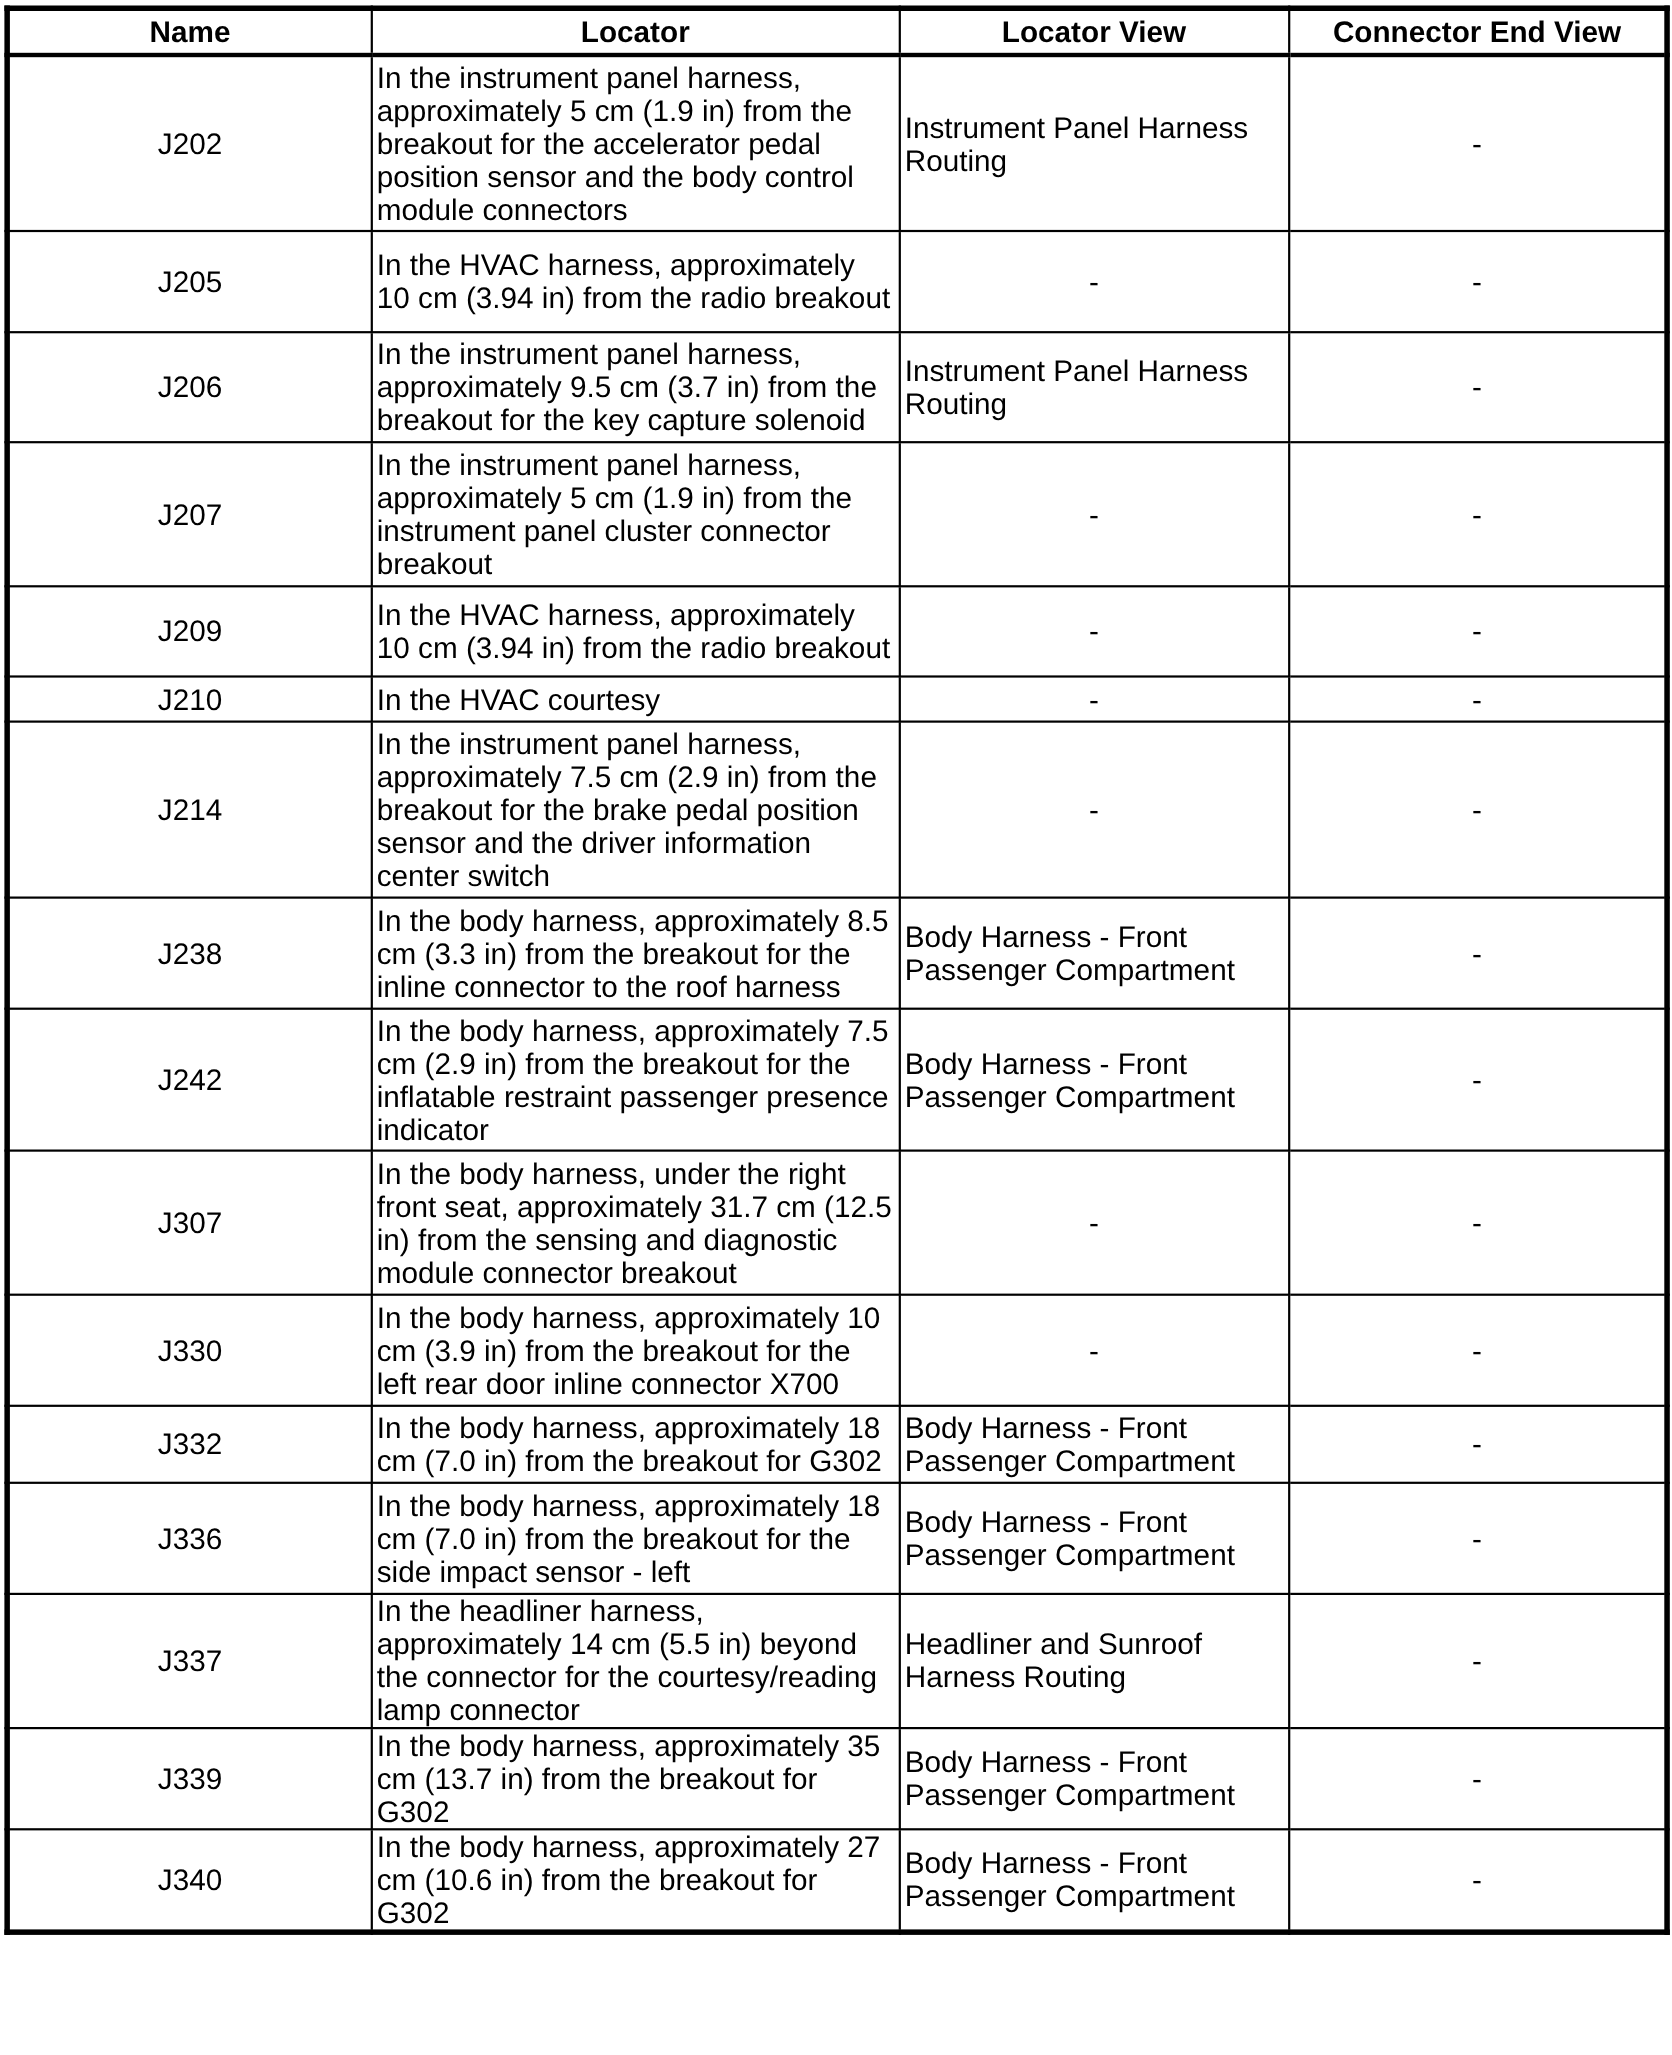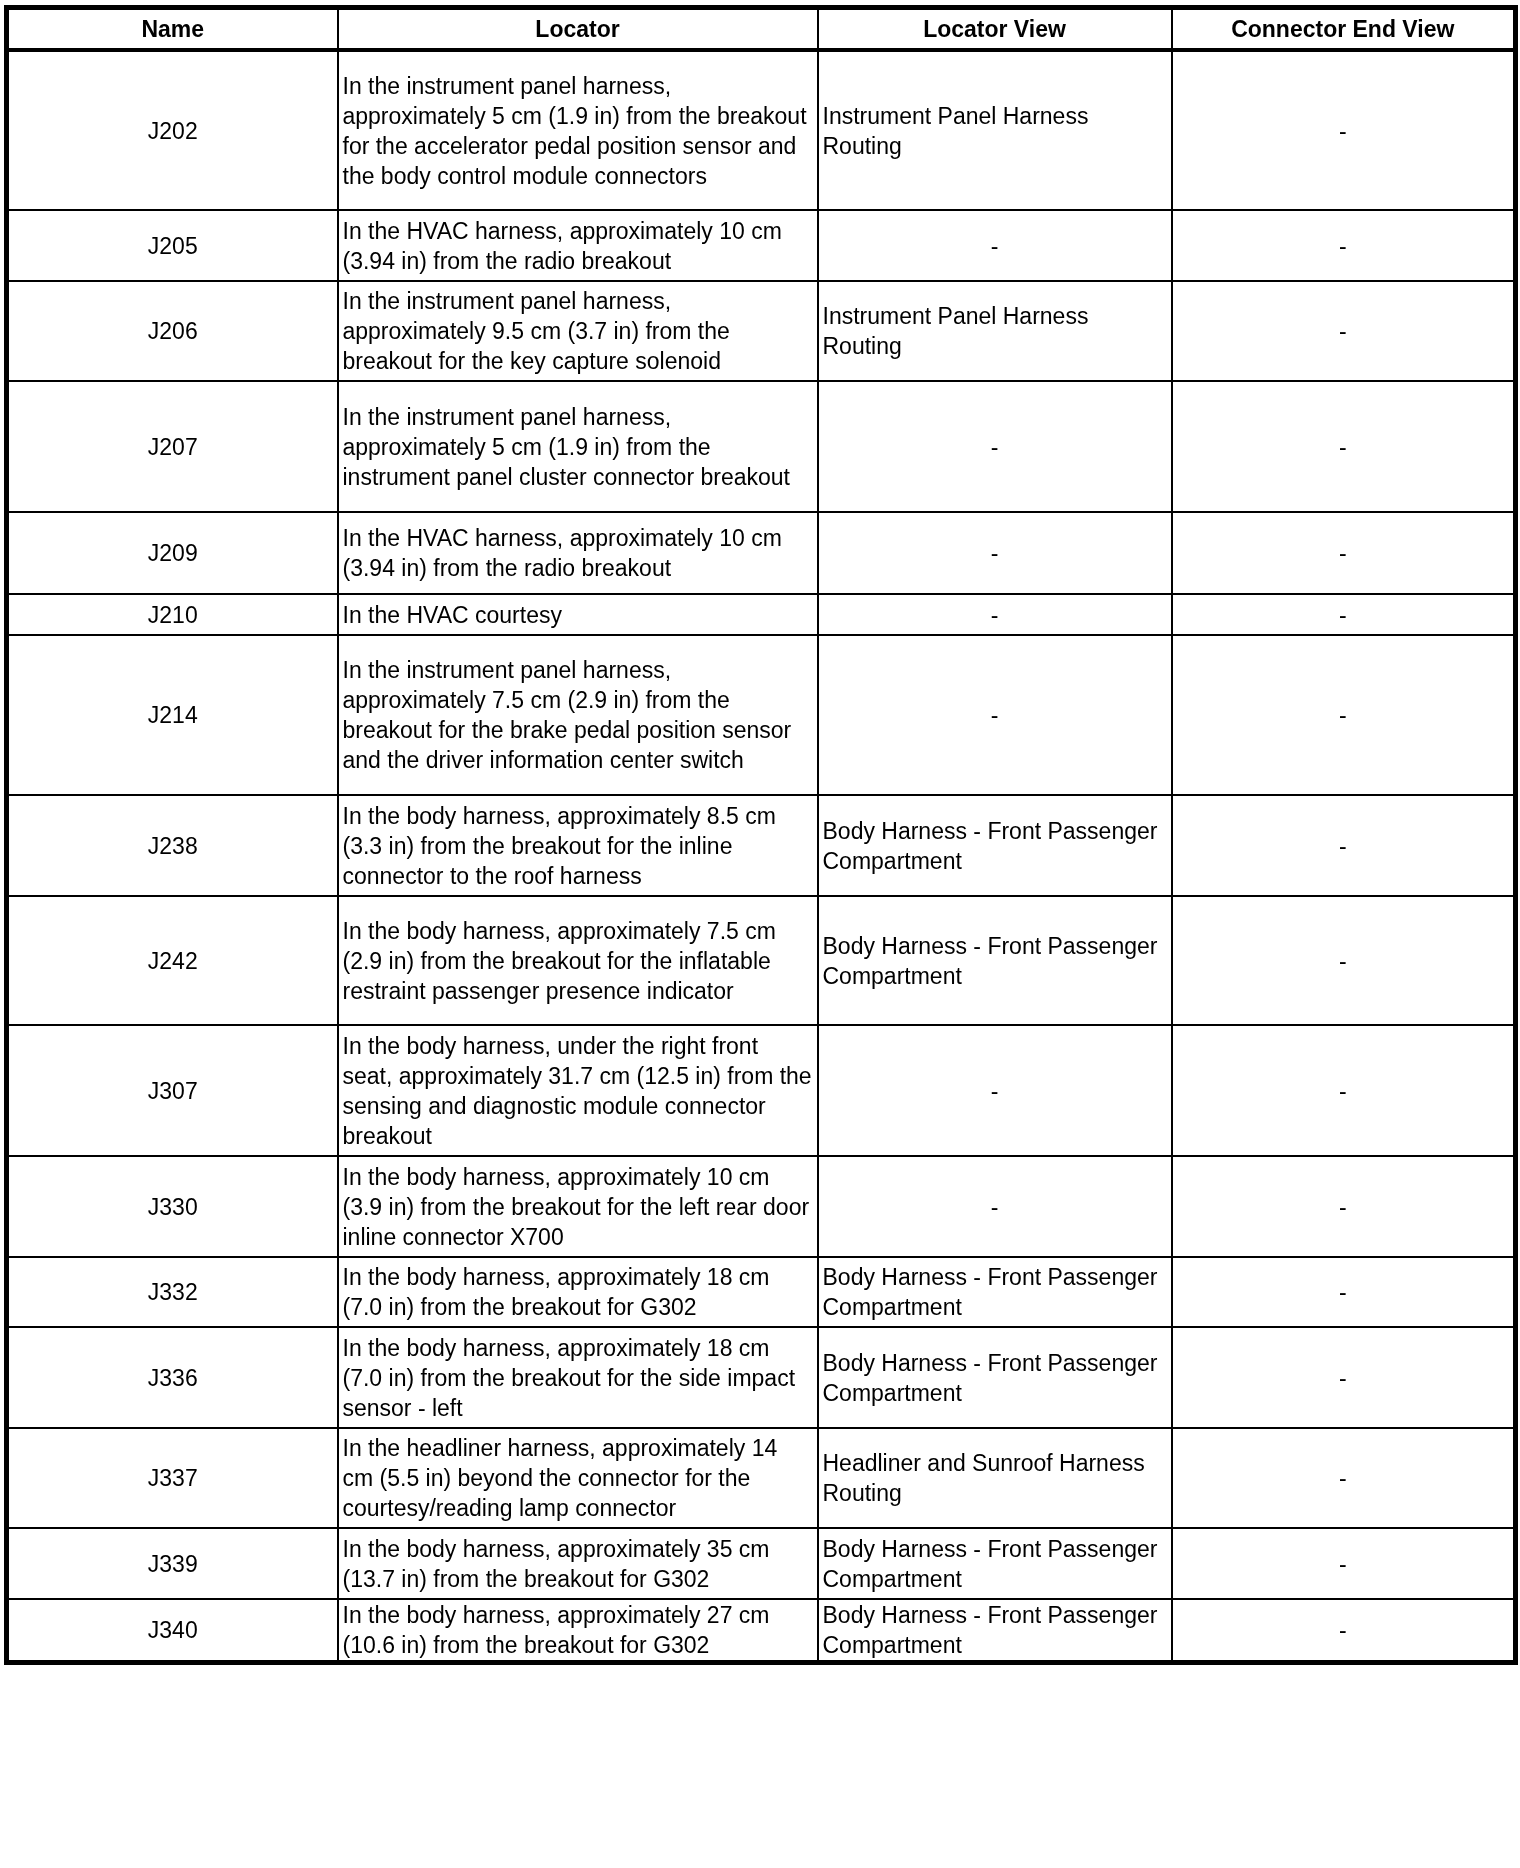--- a/index.html
+++ b/index.html
@@ -11,7 +11,7 @@
     table-layout: fixed;
     border: 5px solid #000;
     font-family: "Liberation Sans", sans-serif;
-    font-size: 23px;
+    font-size: 27px;
     line-height: 30px;
     color: #000;
   }

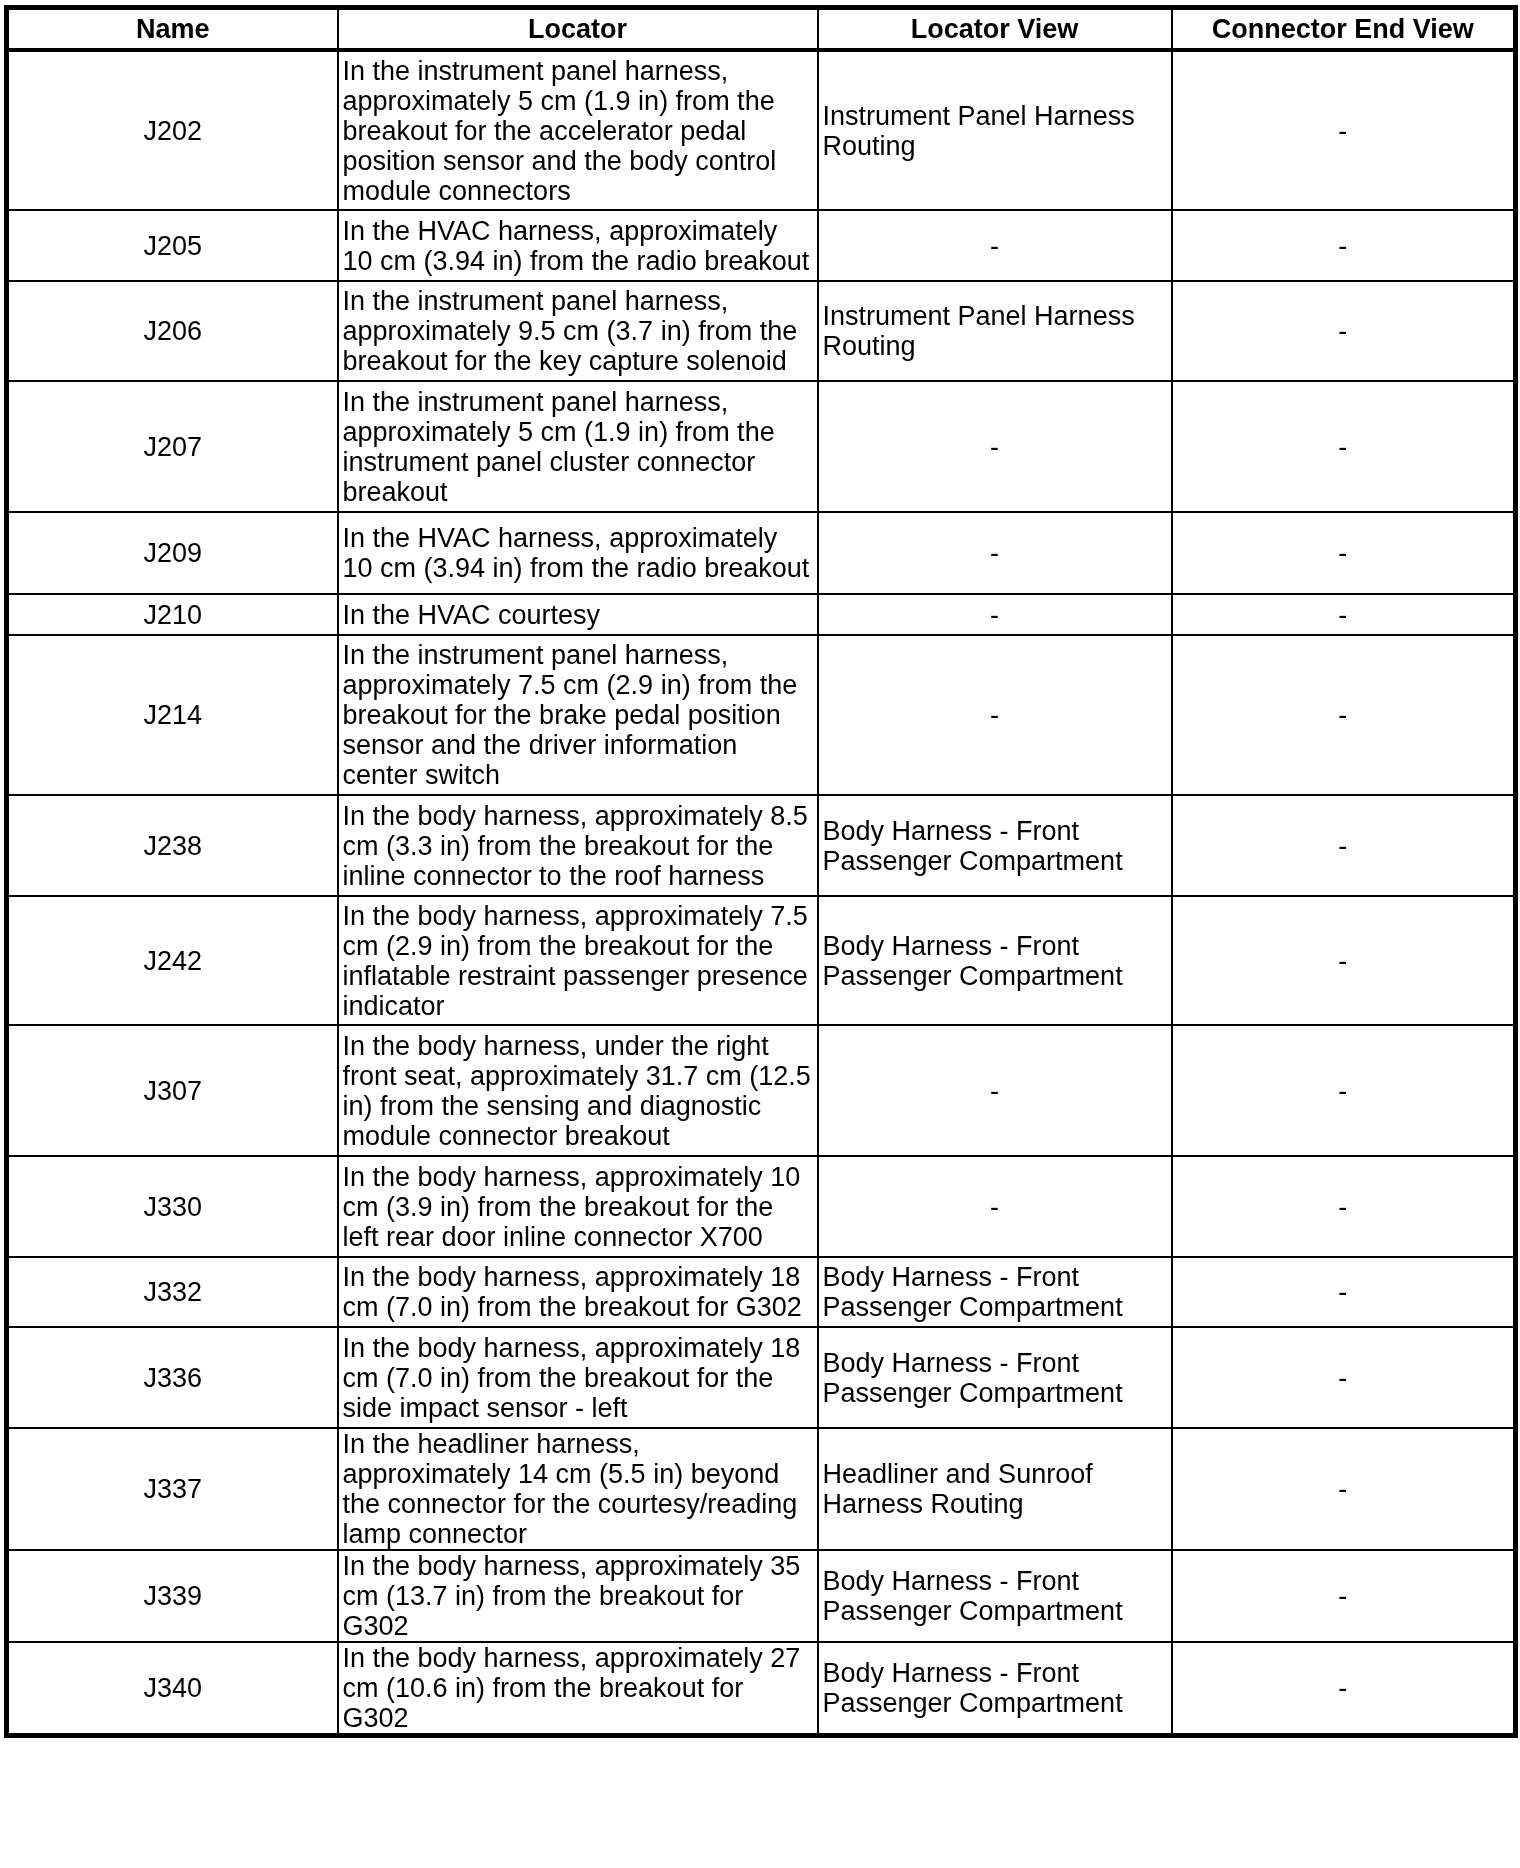--- a/index.html
+++ b/index.html
@@ -56,7 +56,7 @@
     <td class="locv">Instrument Panel Harness Routing</td>
     <td class="dash">-</td>
   </tr>
-      <tr style="height: 71px;">
+      <tr style="height: 92px;">
     <td class="name">J205</td>
     <td class="loc">In the HVAC harness, approximately 10 cm (3.94 in) from the radio breakout</td>
     <td class="dash">-</td>

